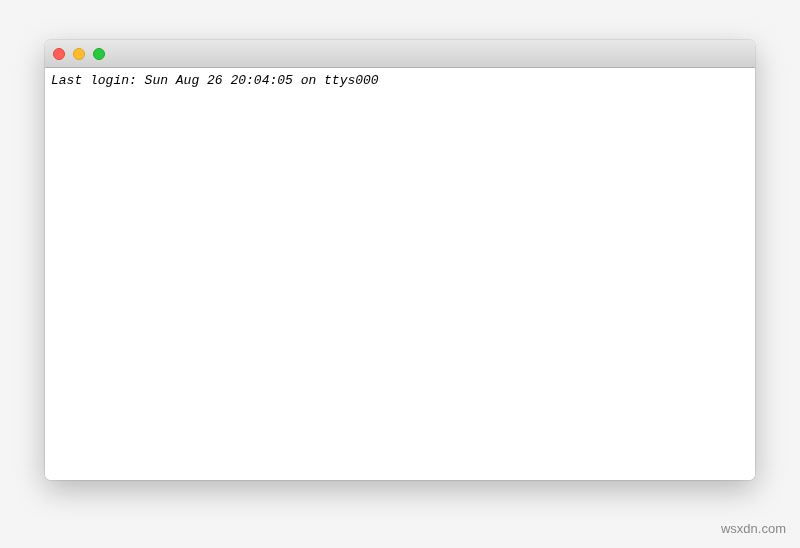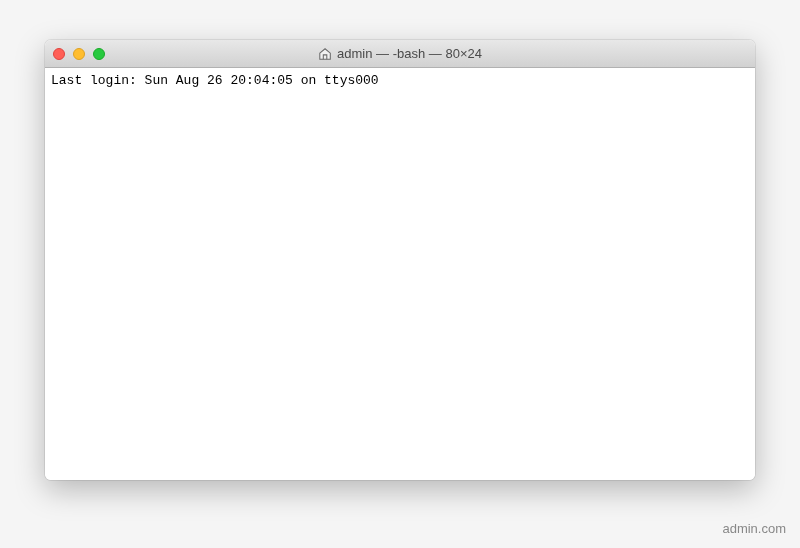--- a/index.html
+++ b/index.html
@@ -115,15 +115,6 @@
       <div class="traffic-light min-btn"></div>
       <div class="traffic-light max-btn"></div>
     </div>
-    <div class="title">
-      <span class="home-icon">
-        <svg viewBox="0 0 16 16" fill="none">
-          <path d="M2 7 L8 2 L14 7 L14 14 L2 14 Z" stroke="#6a6a6a" stroke-width="1.2" fill="#f0f0f0"></path>
-          <path d="M6 14 L6 9 L10 9 L10 14" stroke="#6a6a6a" stroke-width="1.2" fill="none"></path>
-        </svg>
-      </span>
-      <span>admin — -bash — 80×24</span>
-    </div>
   </div>
   <div class="terminal-body">
     <div class="terminal-line">Last login: Sun Aug 26 20:04:05 on ttys000</div>

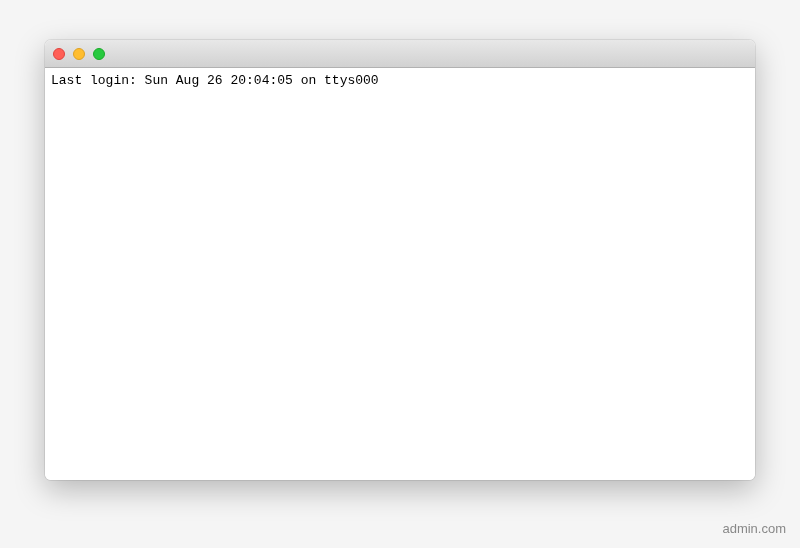--- a/index.html
+++ b/index.html
@@ -84,6 +84,7 @@
       line-height: 1.35;
       color: #000000;
       overflow: hidden;
+      font-style: italic;
     }
     .terminal-line {
       white-space: pre;

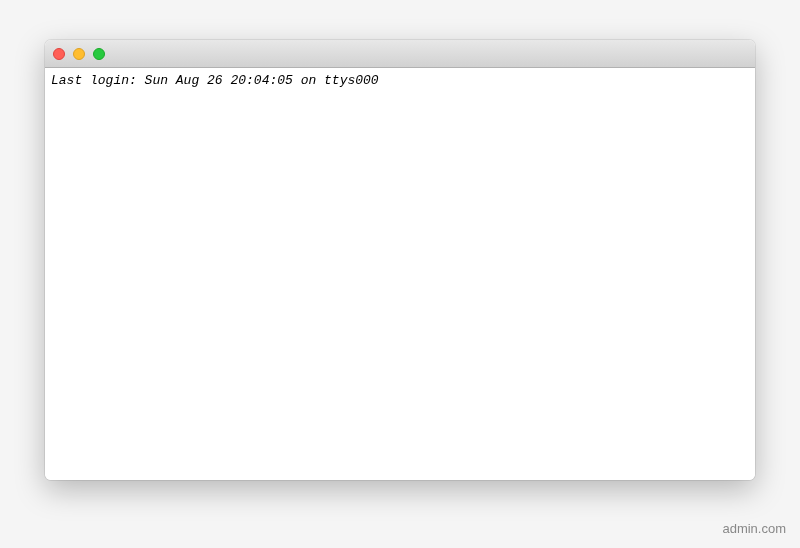--- a/index.html
+++ b/index.html
@@ -122,6 +122,6 @@
   </div>
 </div>
 
-<div class="watermark">admin.com</div>
+<div class="watermark">wsxdn.com</div>
 
 </body></html>

